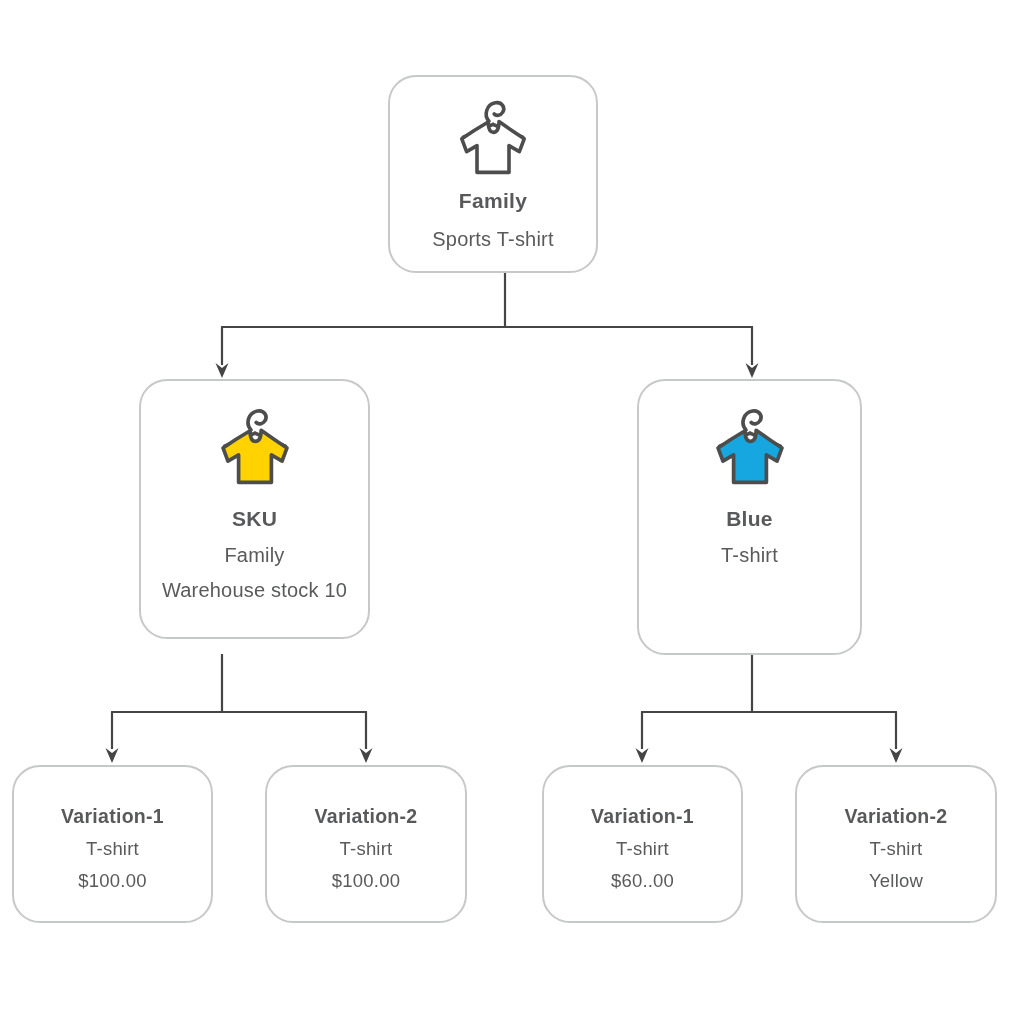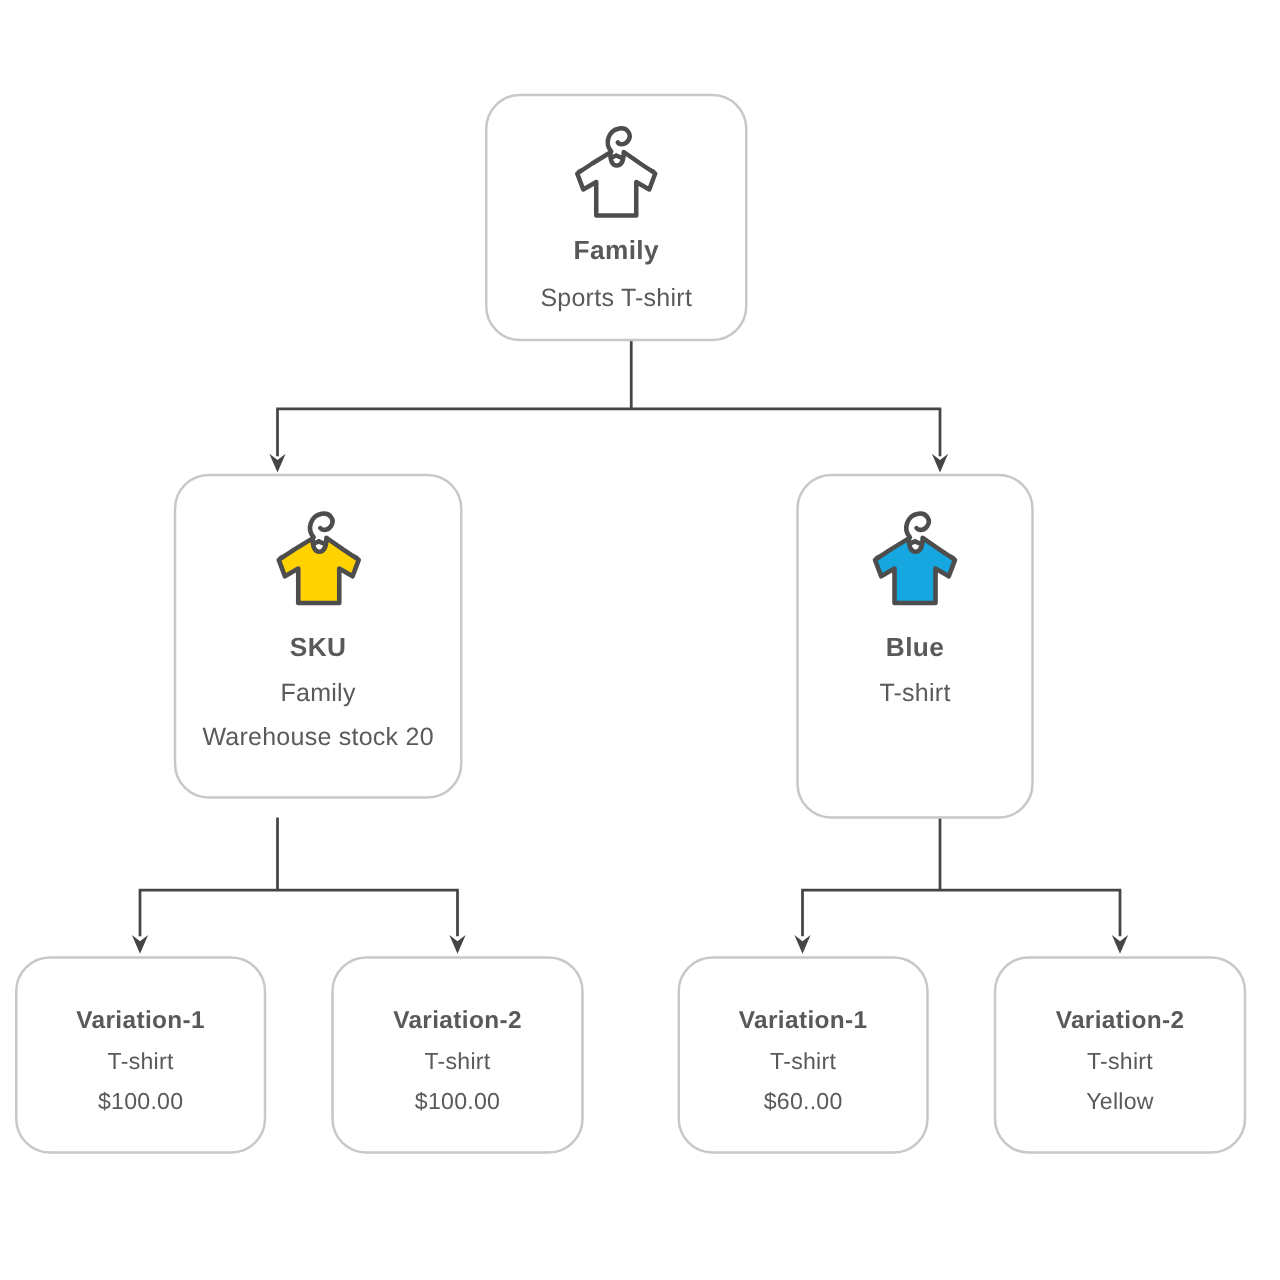--- a/index.html
+++ b/index.html
@@ -120,7 +120,7 @@
     <div class="line">Warehouse stock 20</div>
   </div>
 
-  <div class="node node-sku" style="left:637px; top:379px; width:190px; height:276px;">
+  <div class="node node-sku" style="left:637px; top:379px; width:225px; height:276px;">
     <svg class="icon-svg" viewBox="0 0 100 112" xmlns="http://www.w3.org/2000/svg">
       <path class="tshirt-outline" d="M50,44 L13,60 M50,44 L87,60"></path>
       <path class="tshirt-body" d="M26,52 L44,41 C44,50 46,54 50.5,54 C55,54 57.5,50 57.5,40.5 L74,52 L89,62 L83,78 L70,70.5 L70,104 L30,104 L30,70.5 L17,78 L11,62 Z" fill="#16A7E0"></path>

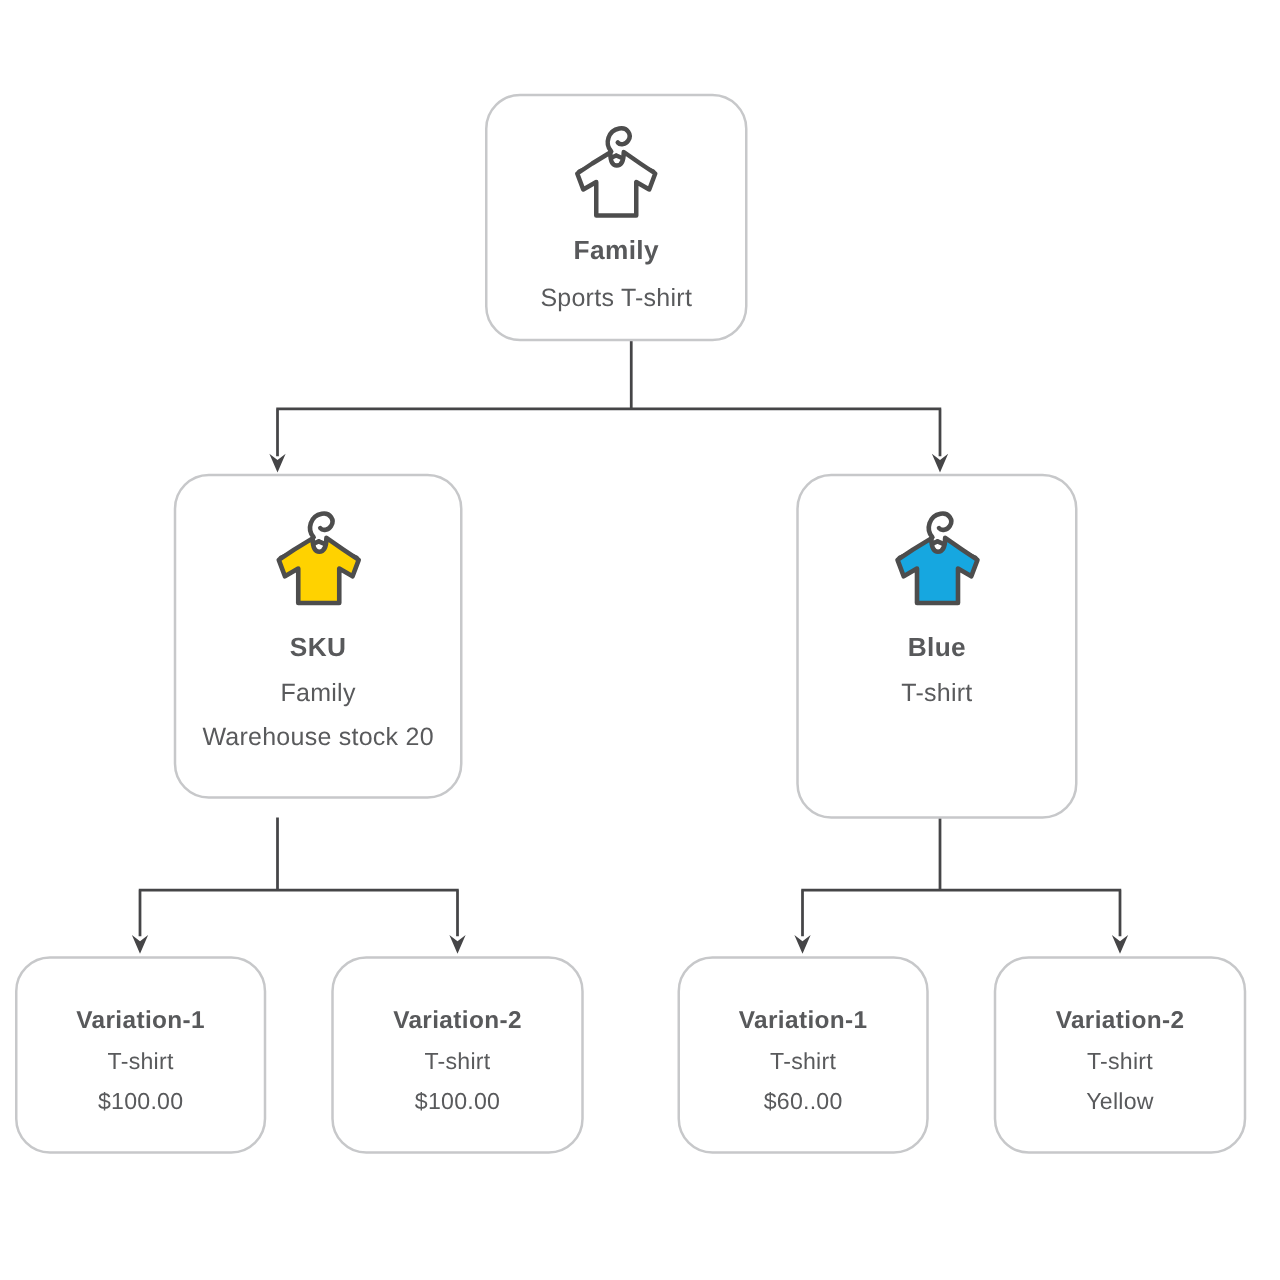--- a/index.html
+++ b/index.html
@@ -117,7 +117,7 @@
     </svg>
     <div class="title">SKU</div>
     <div class="line">Family</div>
-    <div class="line">Warehouse stock 20</div>
+    <div class="line">Warehouse stock 10</div>
   </div>
 
   <div class="node node-sku" style="left:637px; top:379px; width:225px; height:276px;">

